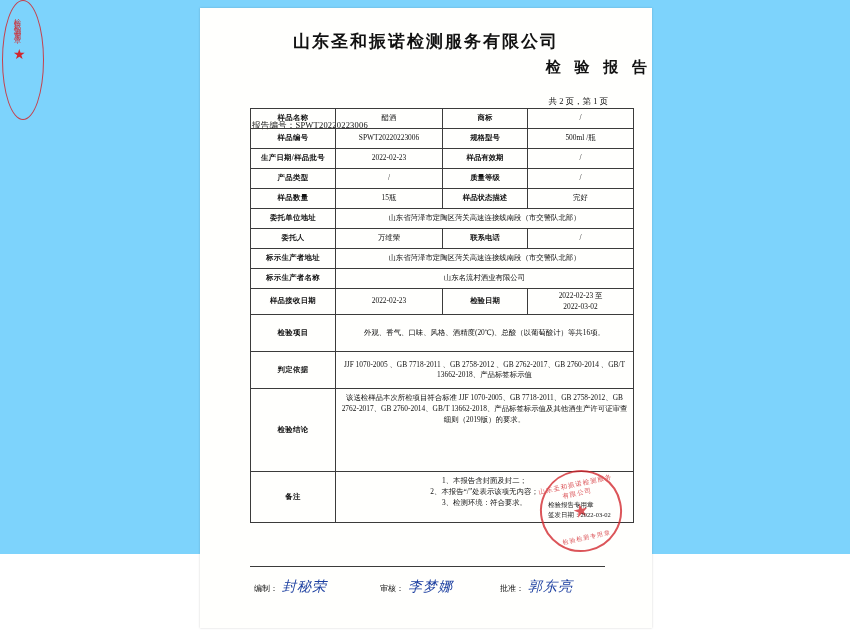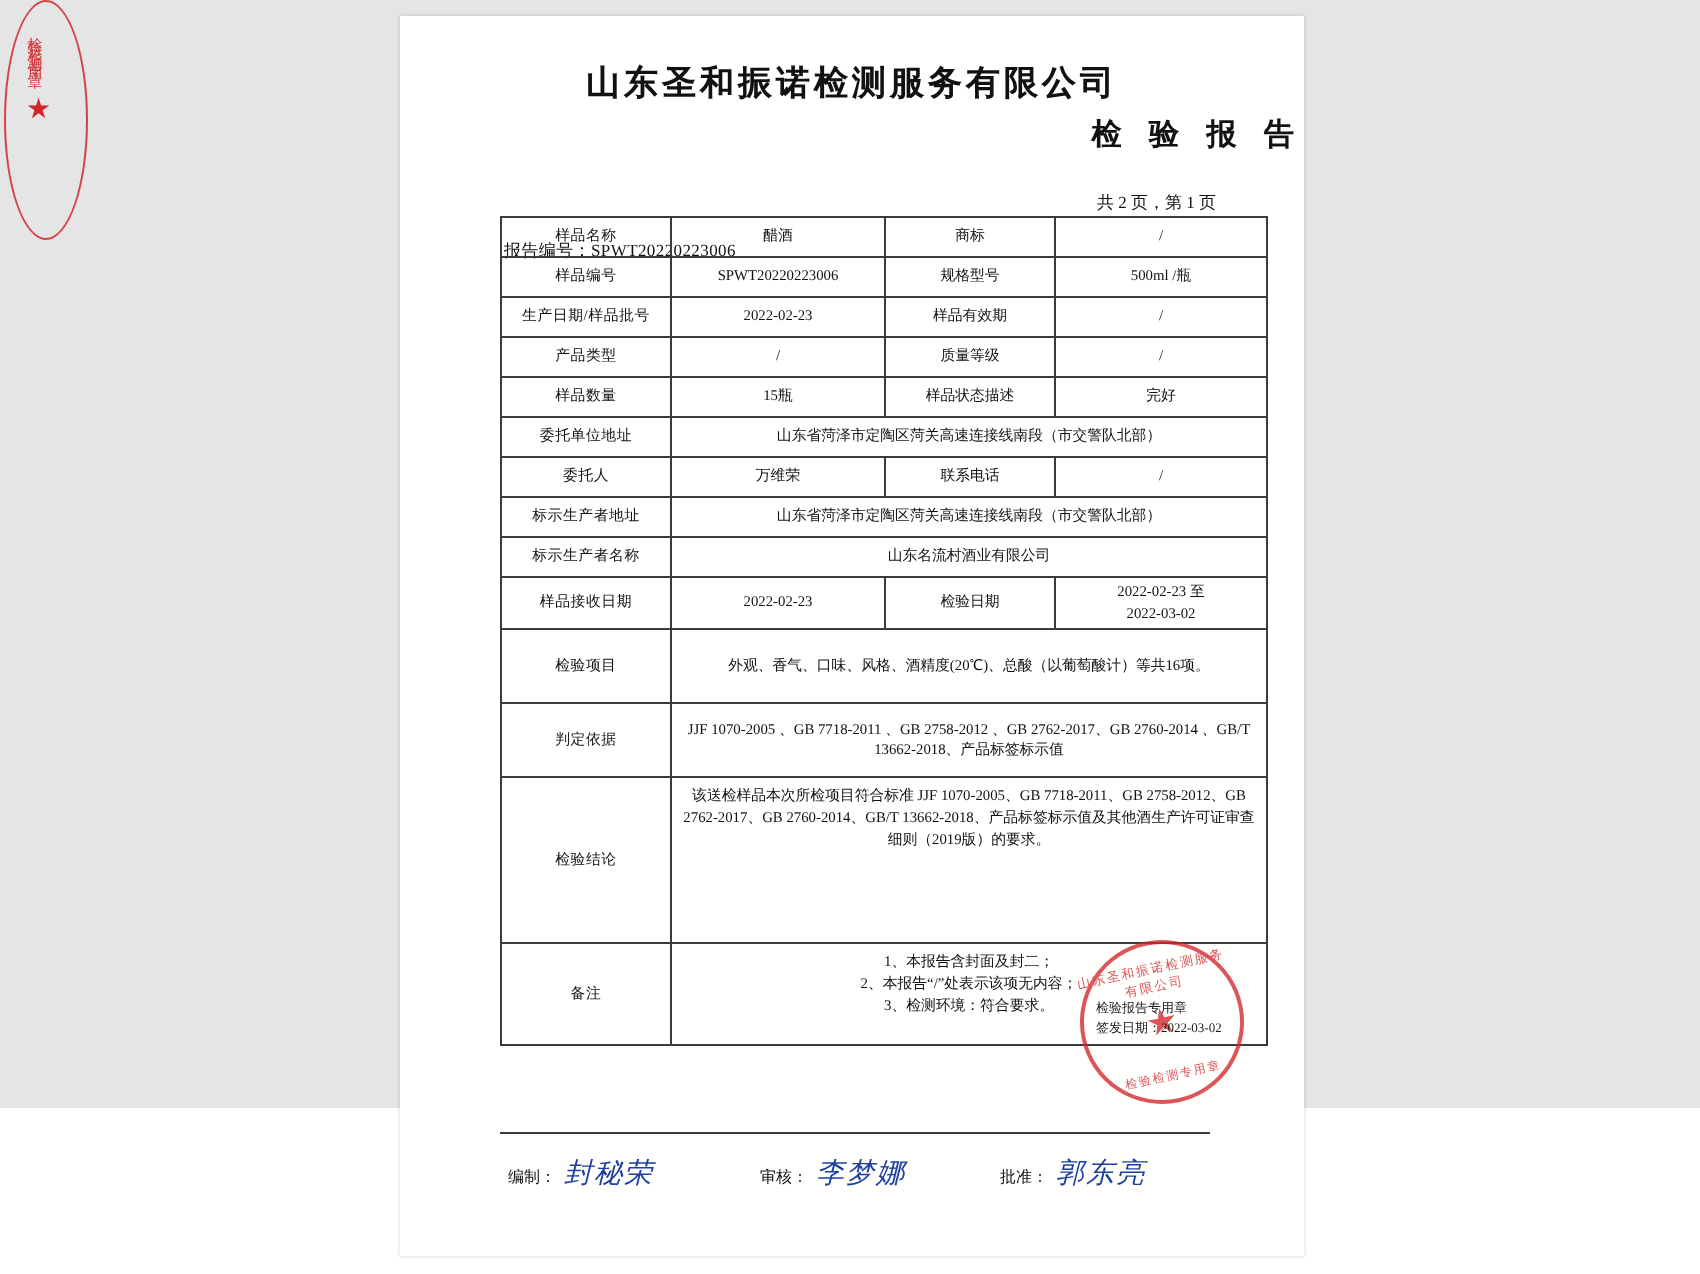--- a/index.html
+++ b/index.html
@@ -18,7 +18,7 @@
     position: relative;
     width: 850px;
     height: 554px;
-    background: #e5e5e5;
+    background: #7dd3fc;
   }
   .sheet {
     position: absolute;

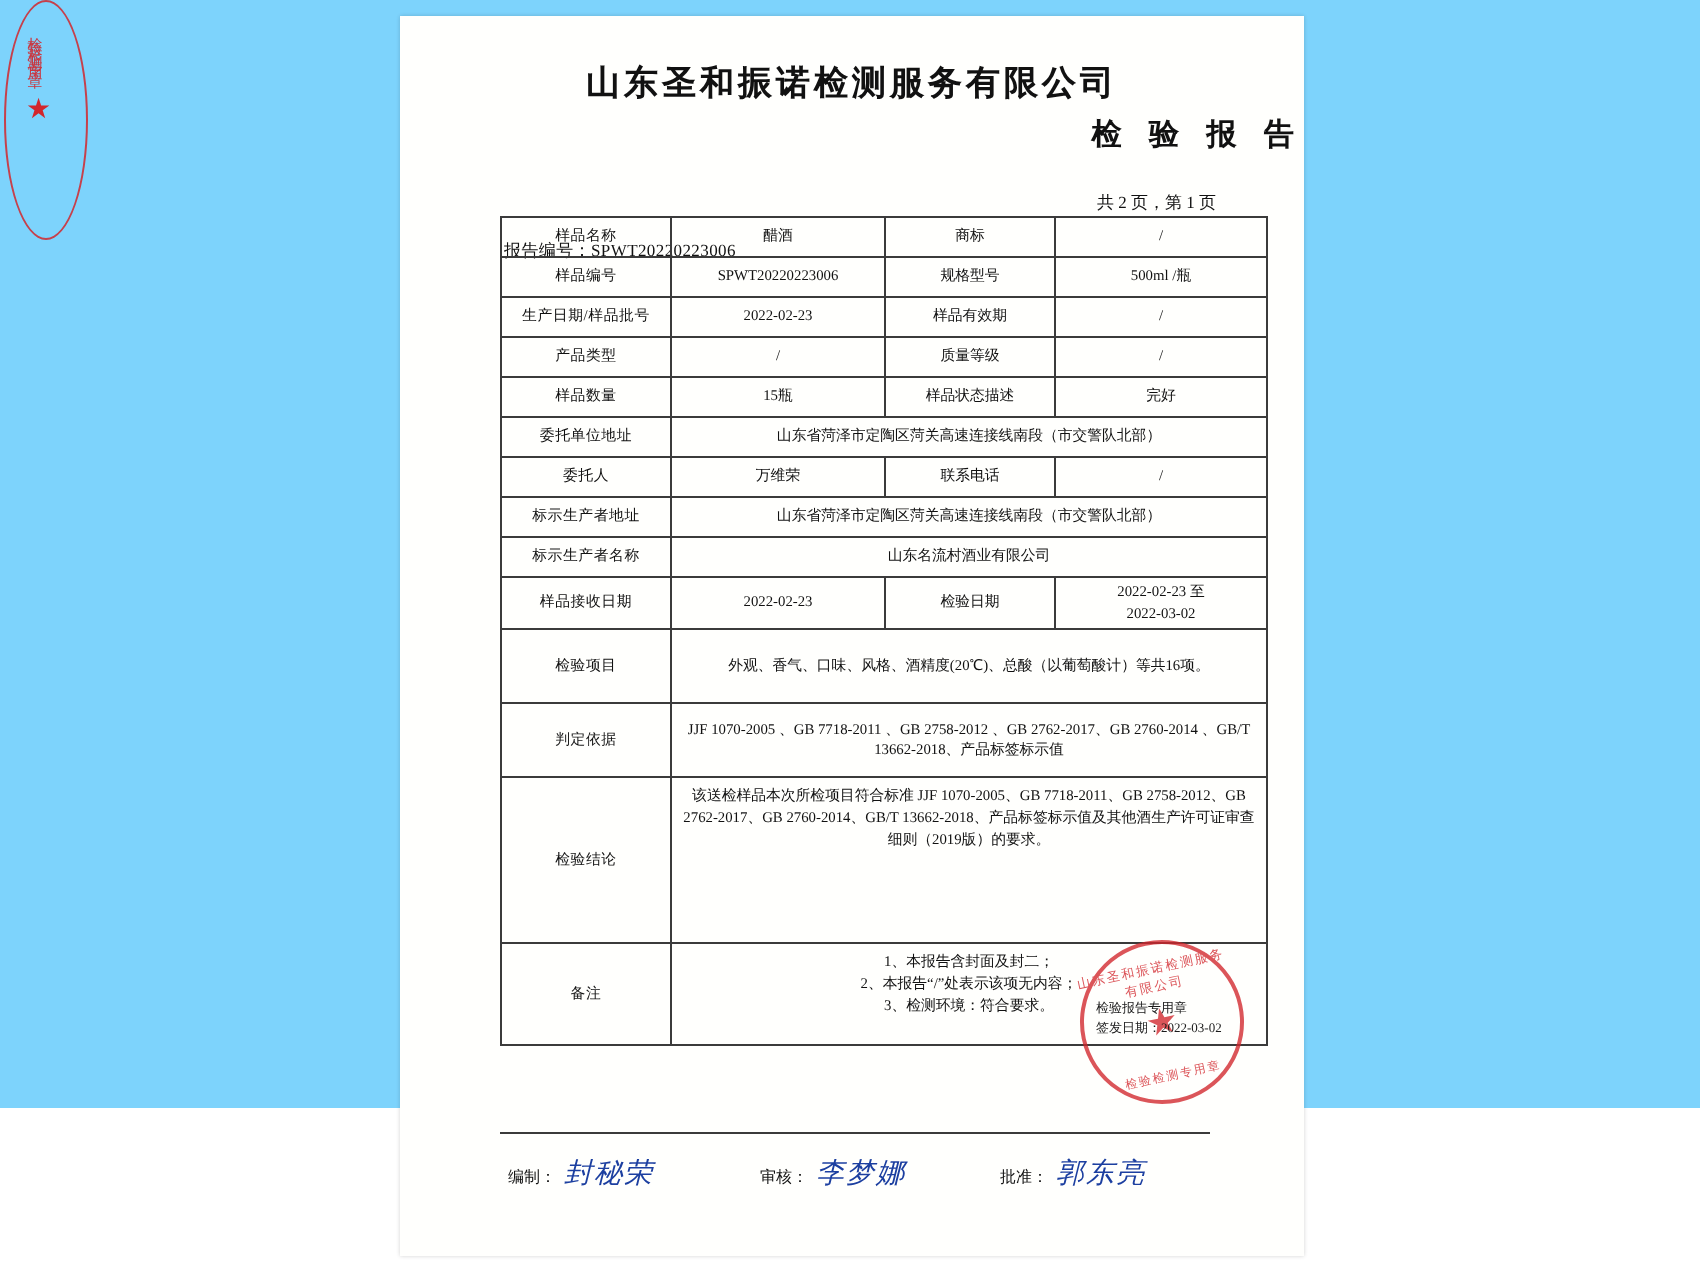--- a/index.html
+++ b/index.html
@@ -89,7 +89,7 @@
     height: 15px;
   }
   td.lbl {
-    font-weight: normal;
+    font-weight: bold;
     letter-spacing: 0.3px;
     width: 78px;
   }

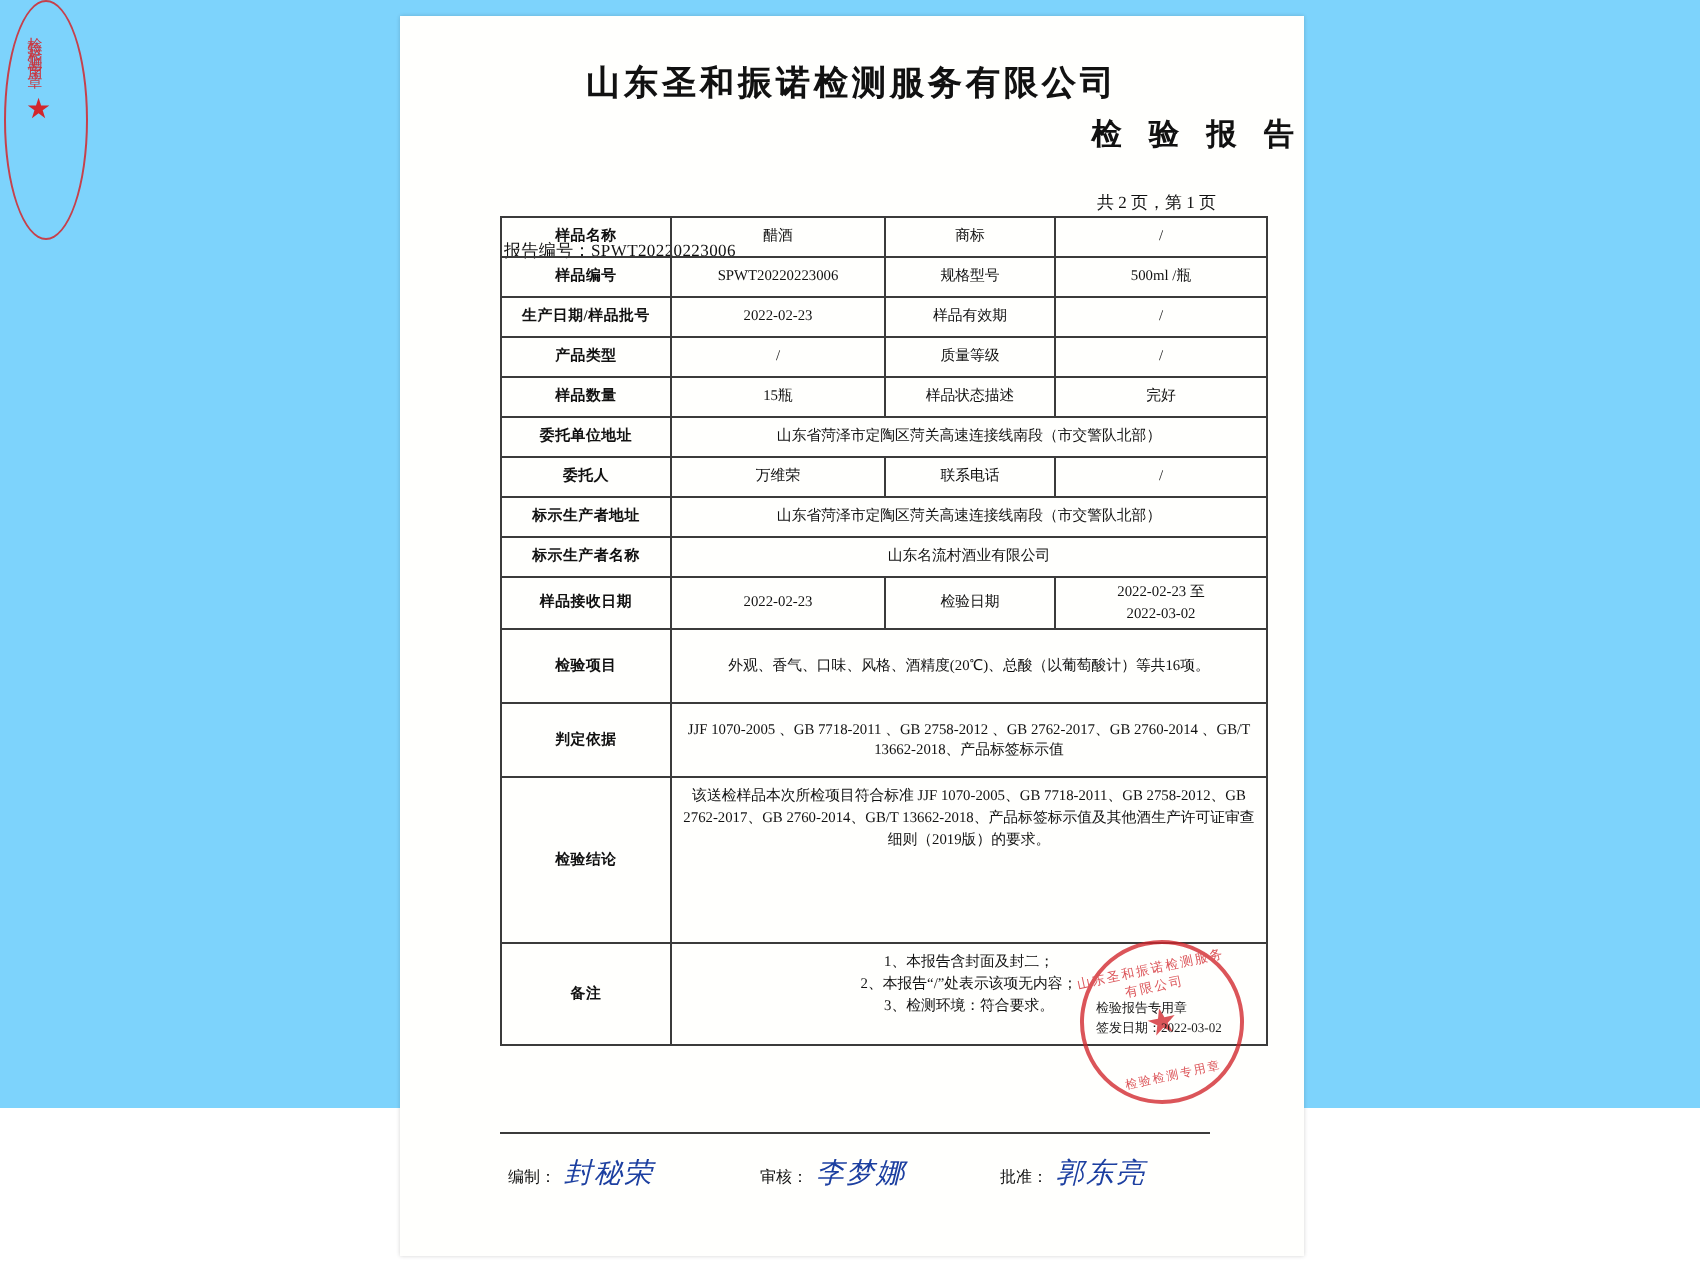--- a/index.html
+++ b/index.html
@@ -94,7 +94,7 @@
     width: 78px;
   }
   td.val { width: 100px; }
-  td.lbl2 { font-weight: normal; width: 78px; }
+  td.lbl2 { font-weight: bold; width: 78px; }
   td.val2 { width: 99px; }
   td.wide { text-align: center; }
   td.tall { height: 30px; }

